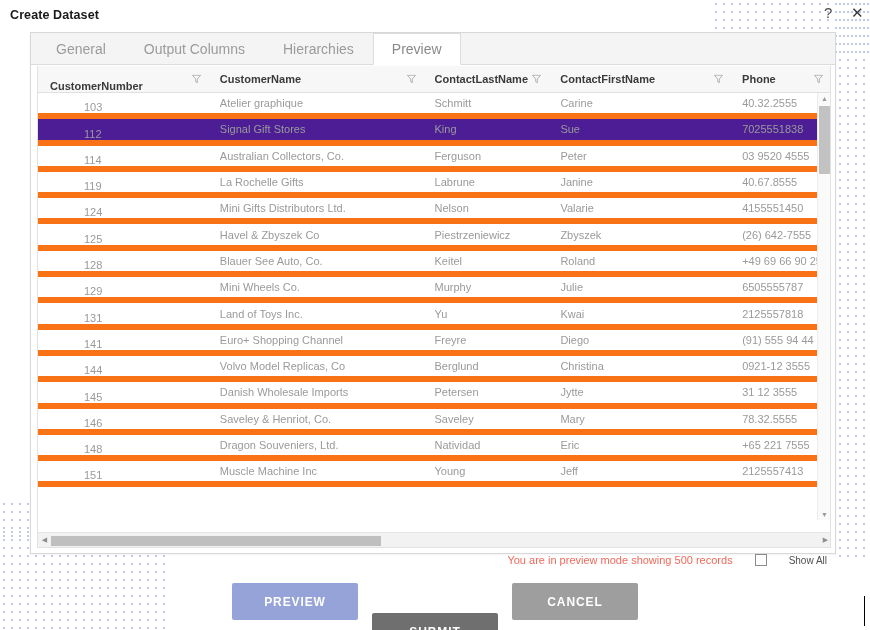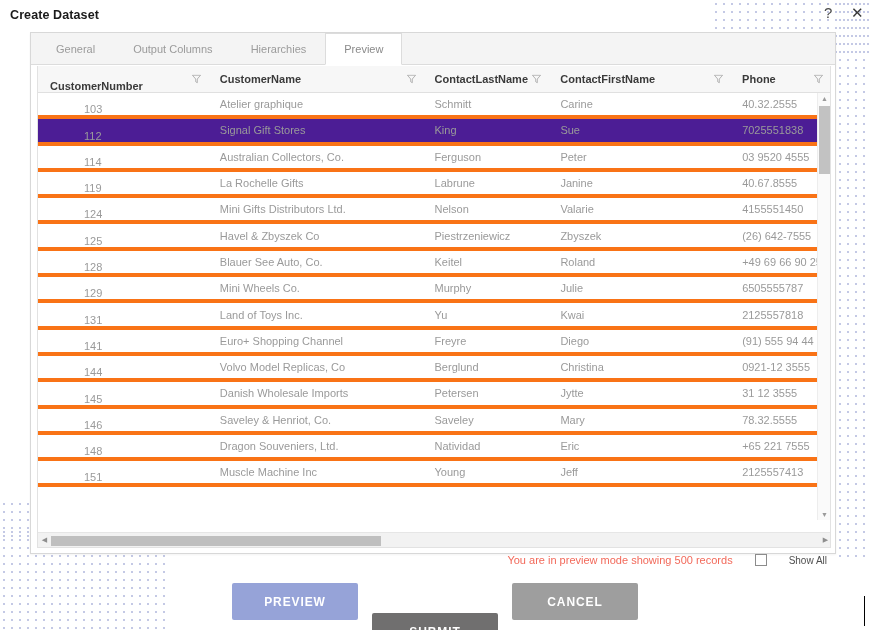--- a/index.html
+++ b/index.html
@@ -69,7 +69,7 @@
   .tab {
     display: flex; align-items: center; justify-content: center;
     padding: 0 18px;
-    font-size: 11px;
+    font-size: 14px;
     color: #9b9b9b;
     background: transparent;
     border: 1px solid transparent;

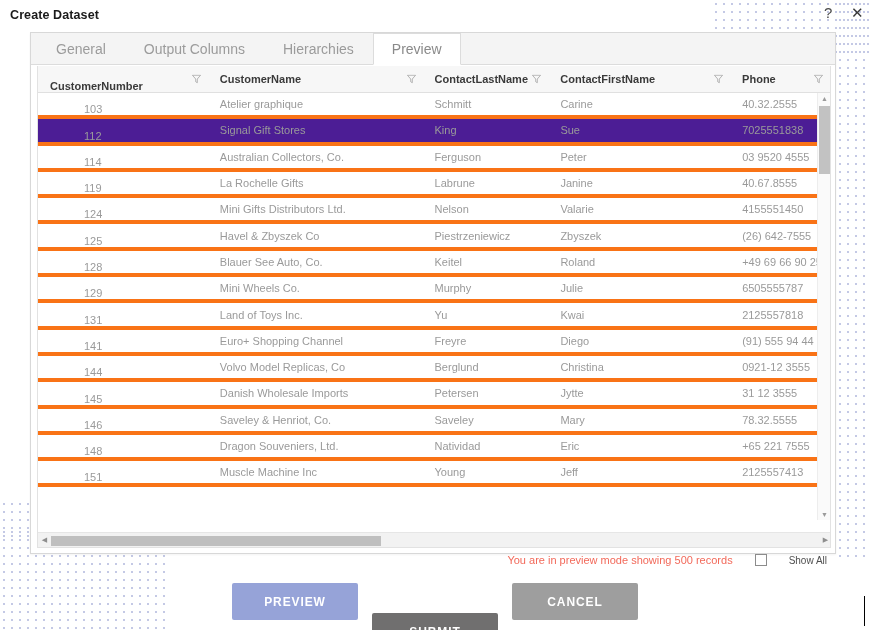--- a/index.html
+++ b/index.html
@@ -135,7 +135,7 @@
   .row {
     display: flex;
     height: 26.3px;
-    border-bottom: 4px solid #f97316;
+    border-bottom: 6px solid #f97316;
     align-items: center;
   }
   .row.alt { background: #4c1d95; }

